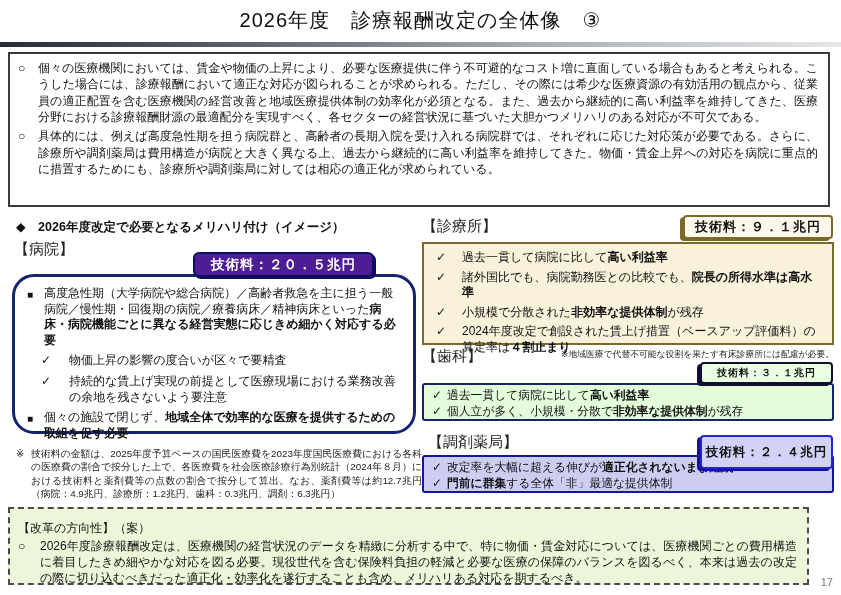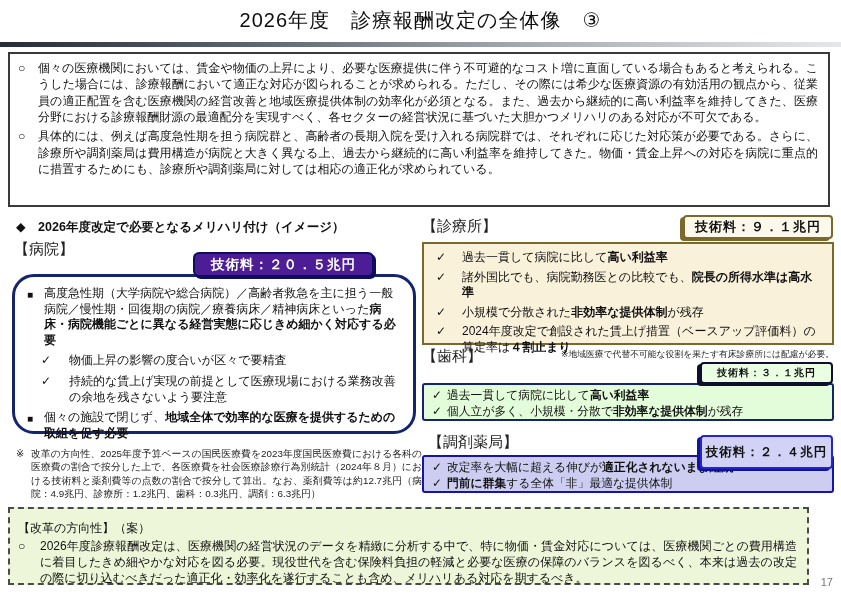--- a/index.html
+++ b/index.html
@@ -144,7 +144,7 @@
 
   <div class="footnote row">
     <span class="mk">※</span>
-    <div class="tx">改革の方向性、2025年度予算ベースの国民医療費を2023年度国民医療費における各科の医療費の割合で按分した上で、各医療費を社会医療診療行為別統計（2024年８月）における技術料と薬剤費等の点数の割合で按分して算出。なお、薬剤費等は約12.7兆円（病院：4.9兆円、診療所：1.2兆円、歯科：0.3兆円、調剤：6.3兆円）</div>
+    <div class="tx">技術料の金額は、2025年度予算ベースの国民医療費を2023年度国民医療費における各科の医療費の割合で按分した上で、各医療費を社会医療診療行為別統計（2024年８月）における技術料と薬剤費等の点数の割合で按分して算出。なお、薬剤費等は約12.7兆円（病院：4.9兆円、診療所：1.2兆円、歯科：0.3兆円、調剤：6.3兆円）</div>
   </div>
 
   <div class="sec-label" style="left:422px; top:217px;">【診療所】</div>

